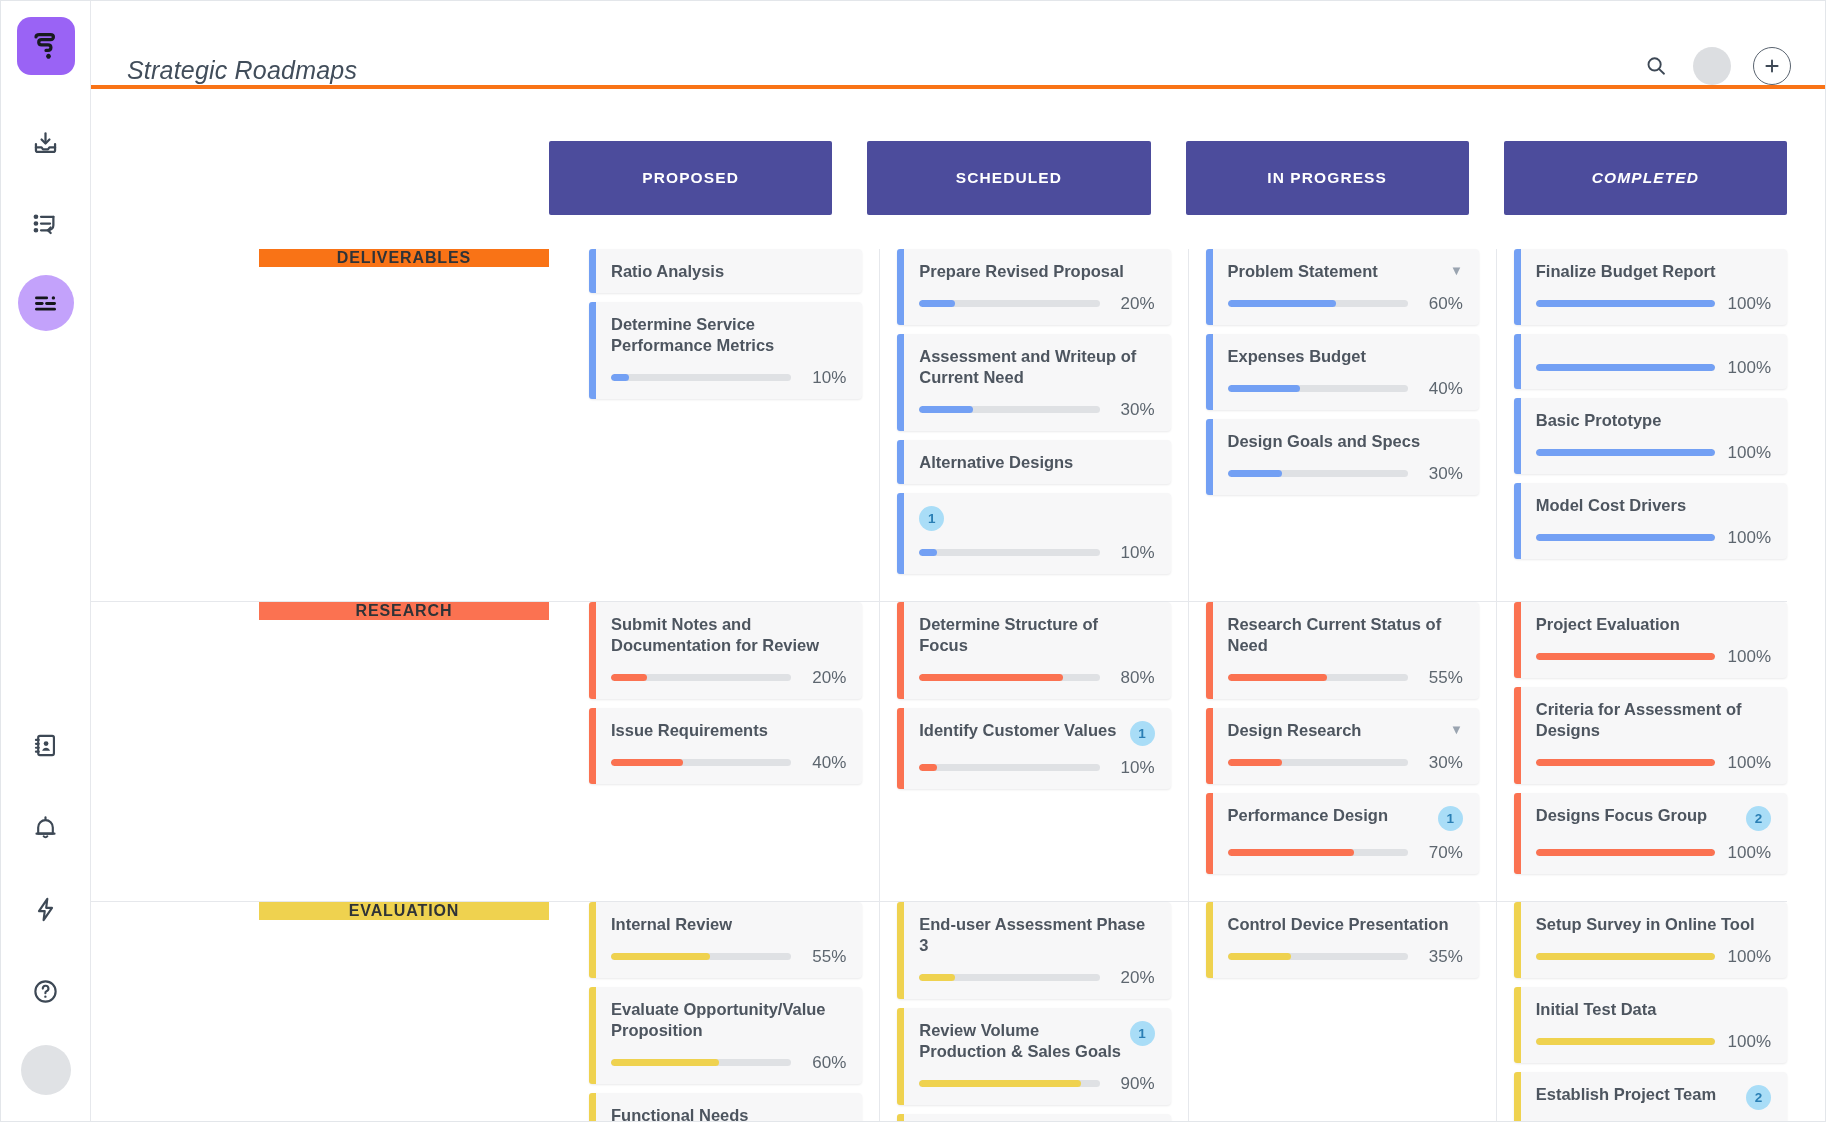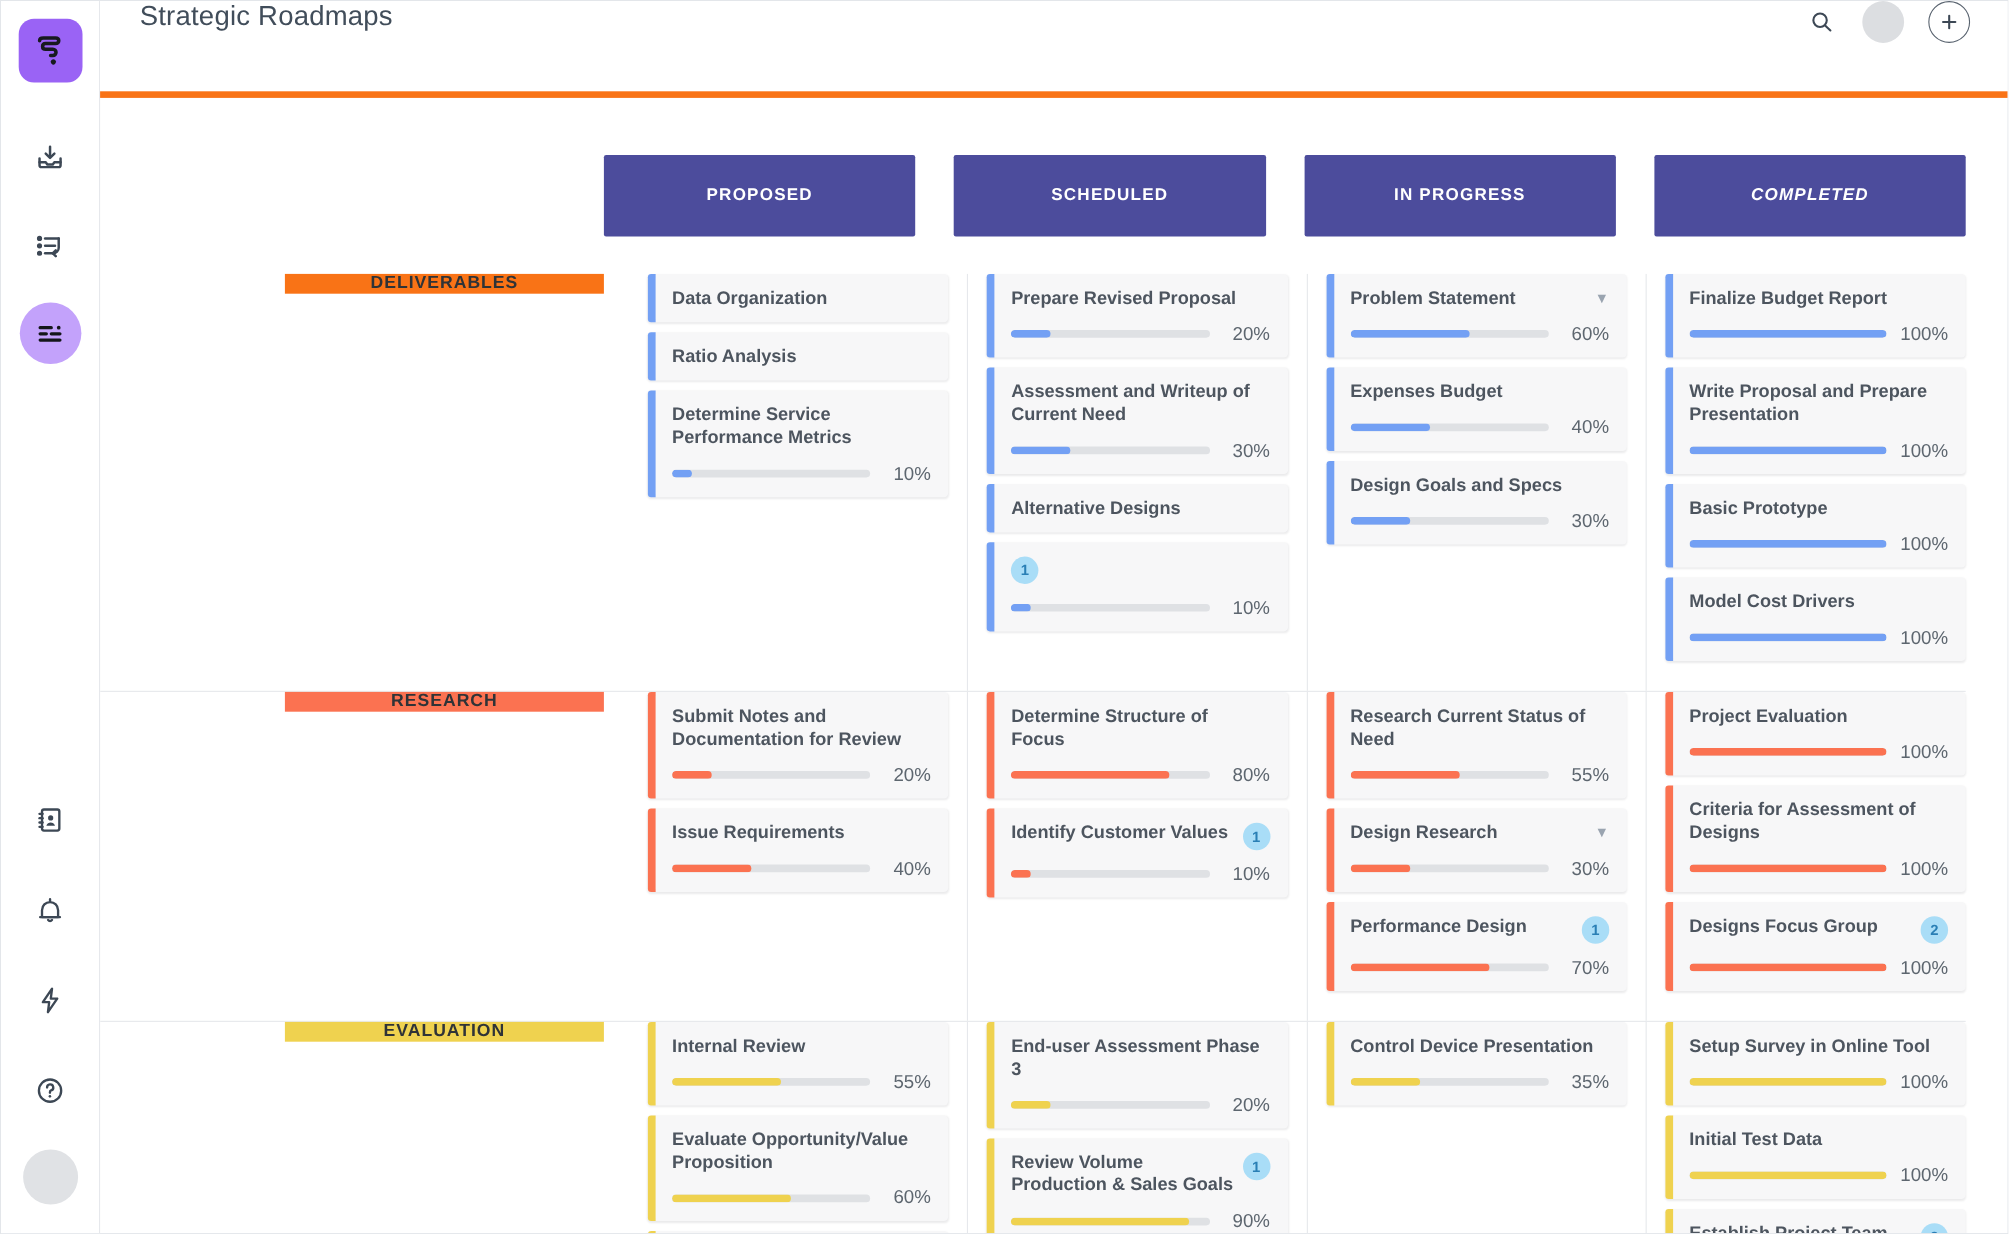--- a/index.html
+++ b/index.html
@@ -55,10 +55,11 @@
   .main { flex: 1 1 auto; display: flex; flex-direction: column; min-width: 0; }
   .topbar {
     height: 88px; flex: 0 0 88px;
-    border-bottom: 6px solid #f97316;
-    display: flex; align-items: flex-start;
+    border-bottom: 4px solid #f97316;
+    display: flex; align-items: flex-end;
     padding: 0 34px 0 36px;
     background: #fff;
+    font-style: italic;
   }
   .page-title {
     font-size: 25px; color: #414d5a; font-weight: 400;

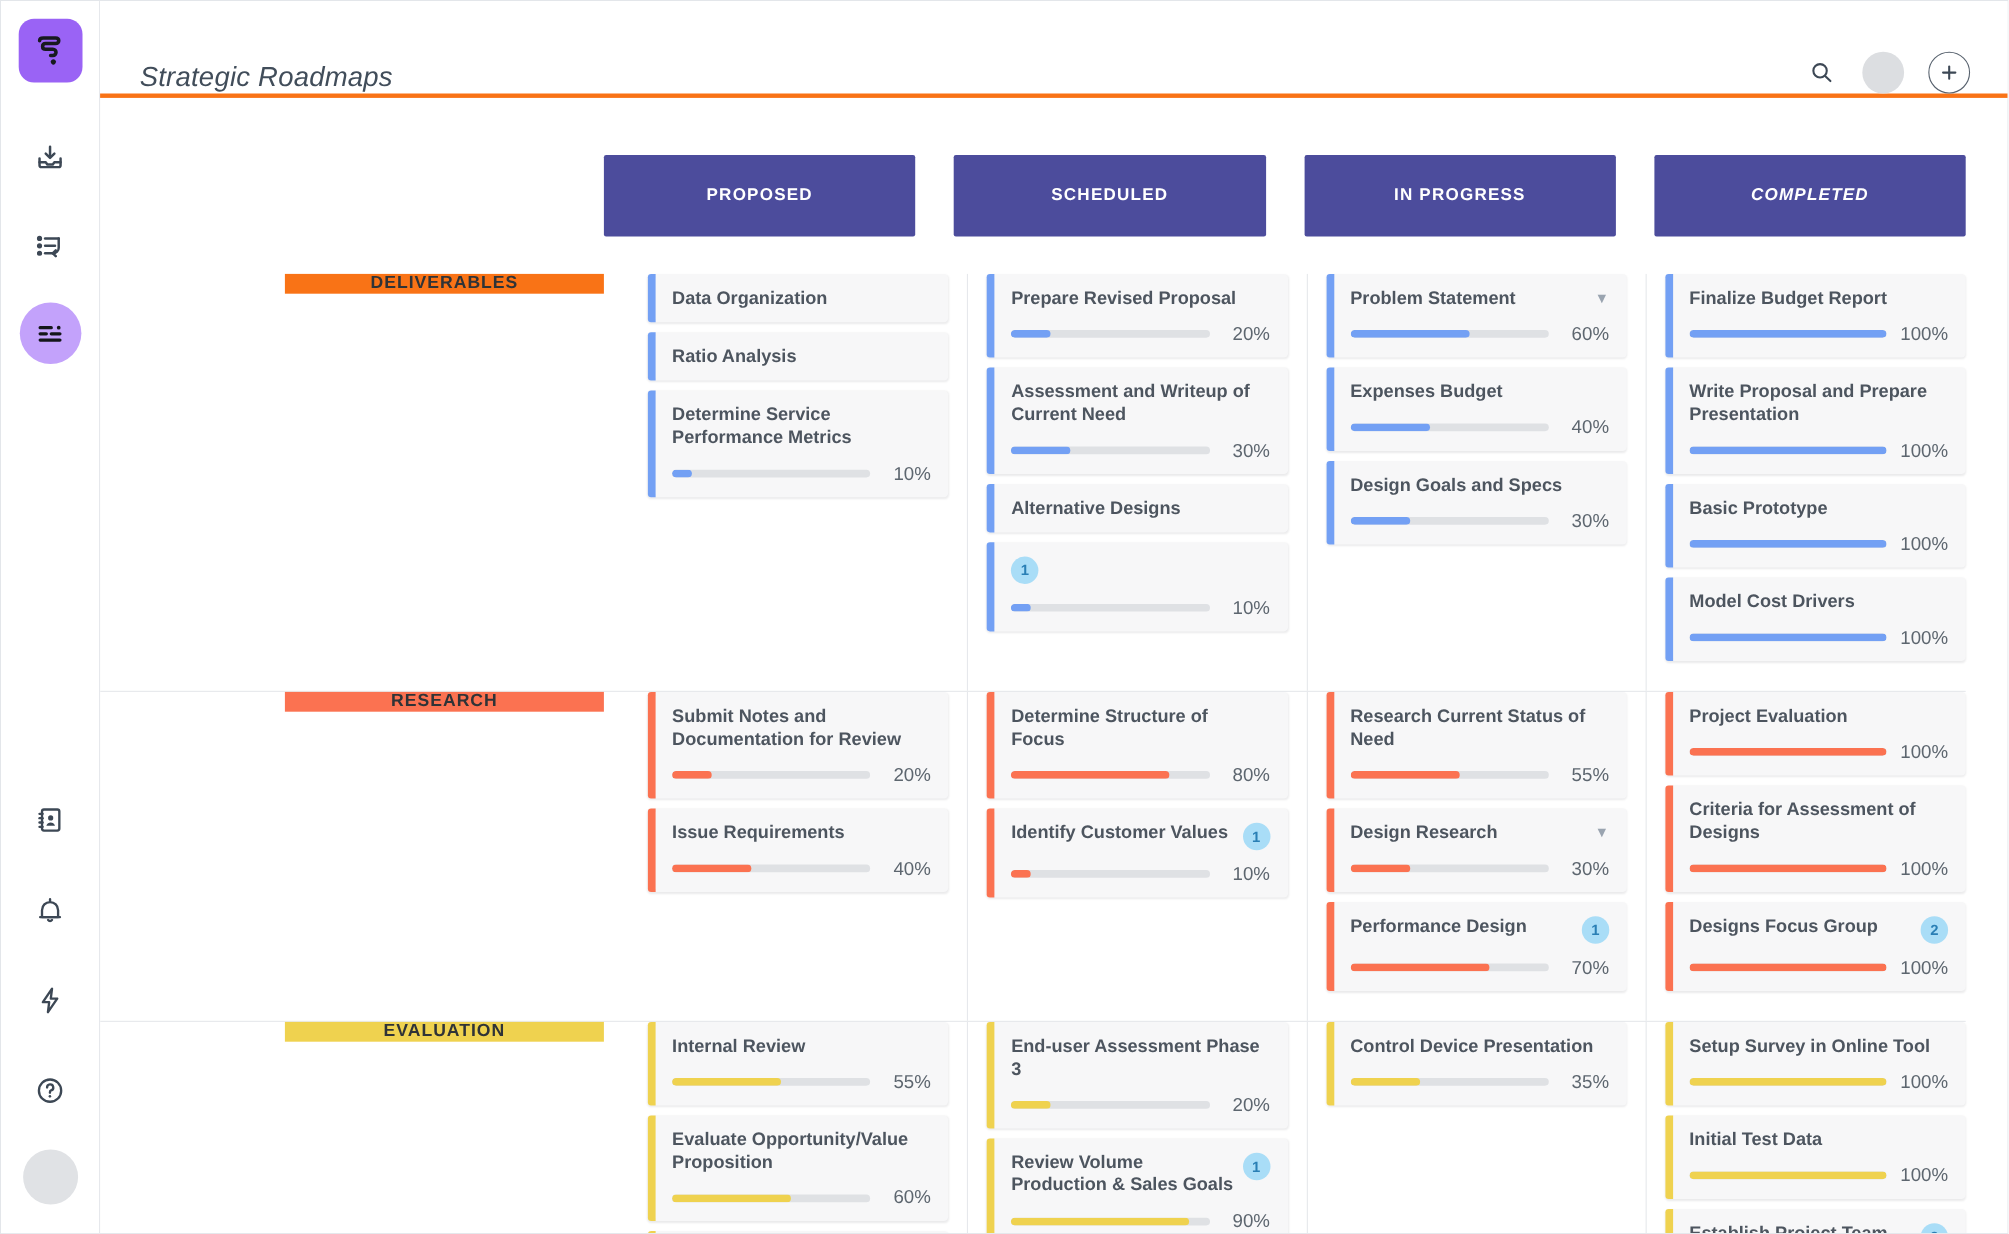--- a/index.html
+++ b/index.html
@@ -337,12 +337,6 @@
                   <div class="card">
                     <div class="card-accent" style="background: rgb(115, 160, 244);"></div>
                     <div class="card-top">
-                      <div class="card-title">Data Organization</div>
-                    </div>
-                  </div>
-                  <div class="card">
-                    <div class="card-accent" style="background: rgb(115, 160, 244);"></div>
-                    <div class="card-top">
                       <div class="card-title">Ratio Analysis</div>
                     </div>
                   </div>

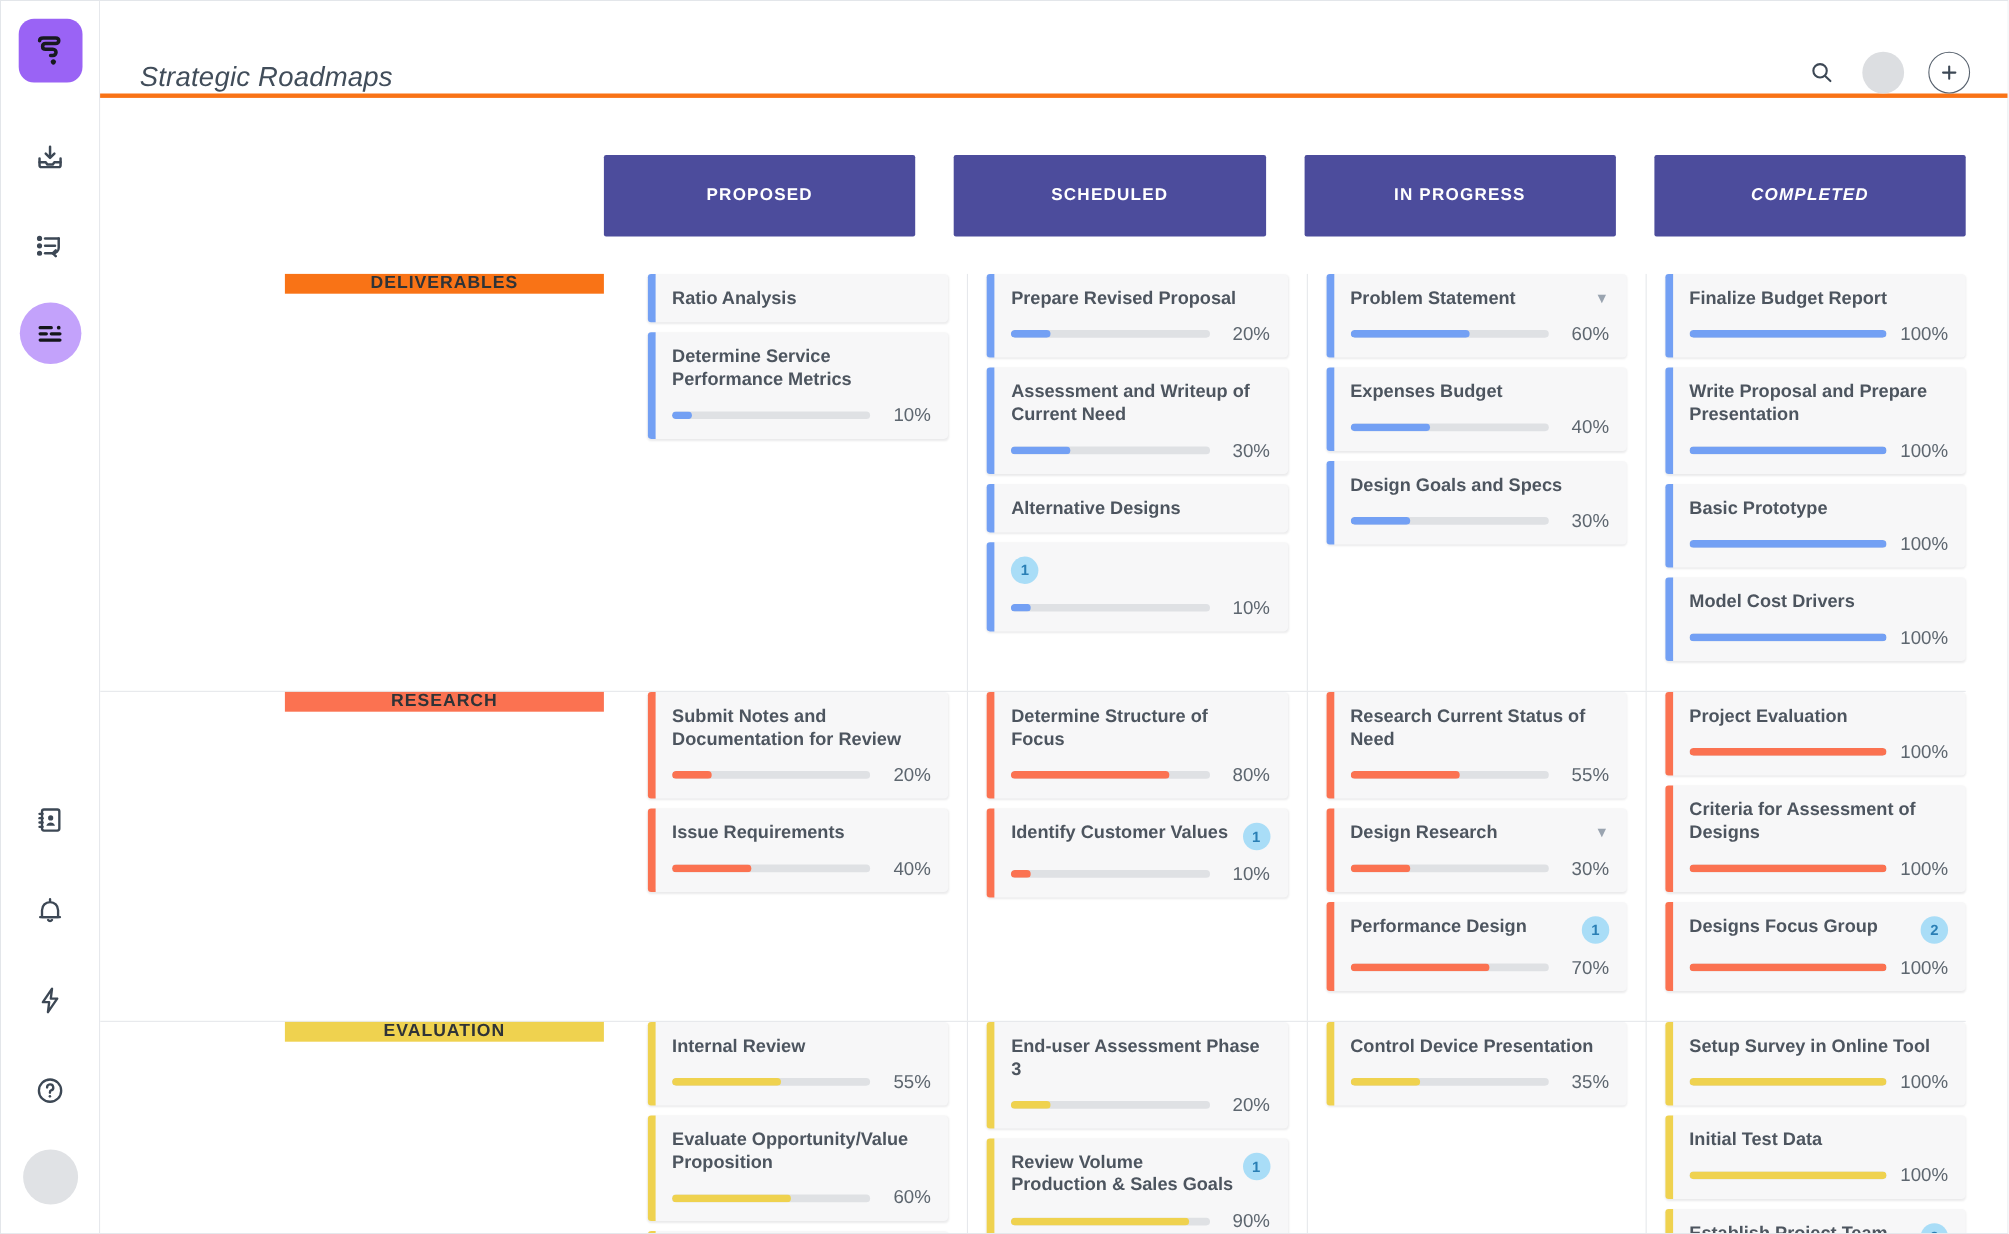--- a/index.html
+++ b/index.html
@@ -451,9 +451,6 @@
                   </div>
                   <div class="card">
                     <div class="card-accent" style="background: rgb(115, 160, 244);"></div>
-                    <div class="card-top">
-                      <div class="card-title">Write Proposal and Prepare Presentation</div>
-                    </div>
                     <div class="card-progress-row">
                       <div class="bar-track">
                         <div class="bar-fill" style="width: 100%; background: rgb(115, 160, 244);"></div>

